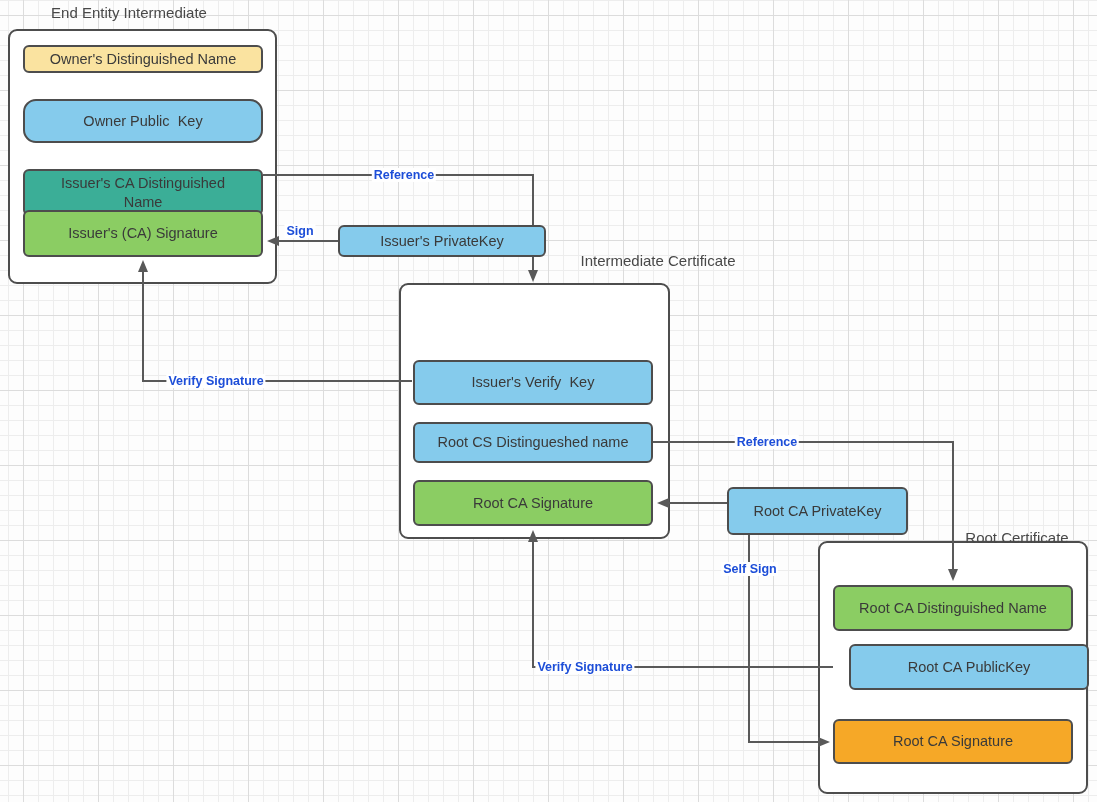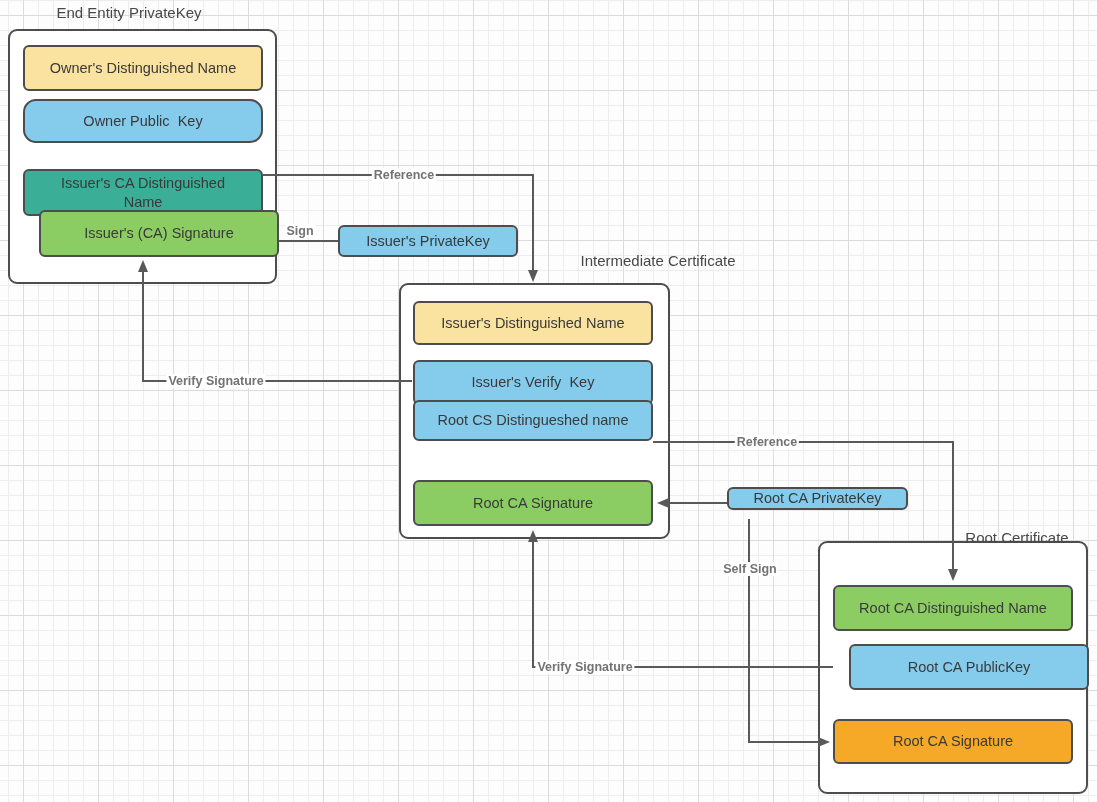--- a/index.html
+++ b/index.html
@@ -113,7 +113,7 @@
     </g>
   </svg>
 
-  <div class="gtitle" style="left:129px; top:12px">End Entity PrivateKey</div>
+  <div class="gtitle" style="left:129px; top:12px">End Entity Intermediate</div>
 
   <div class="shape outer" style="left:8px; top:29px; width:269px; height:255px"></div>
 

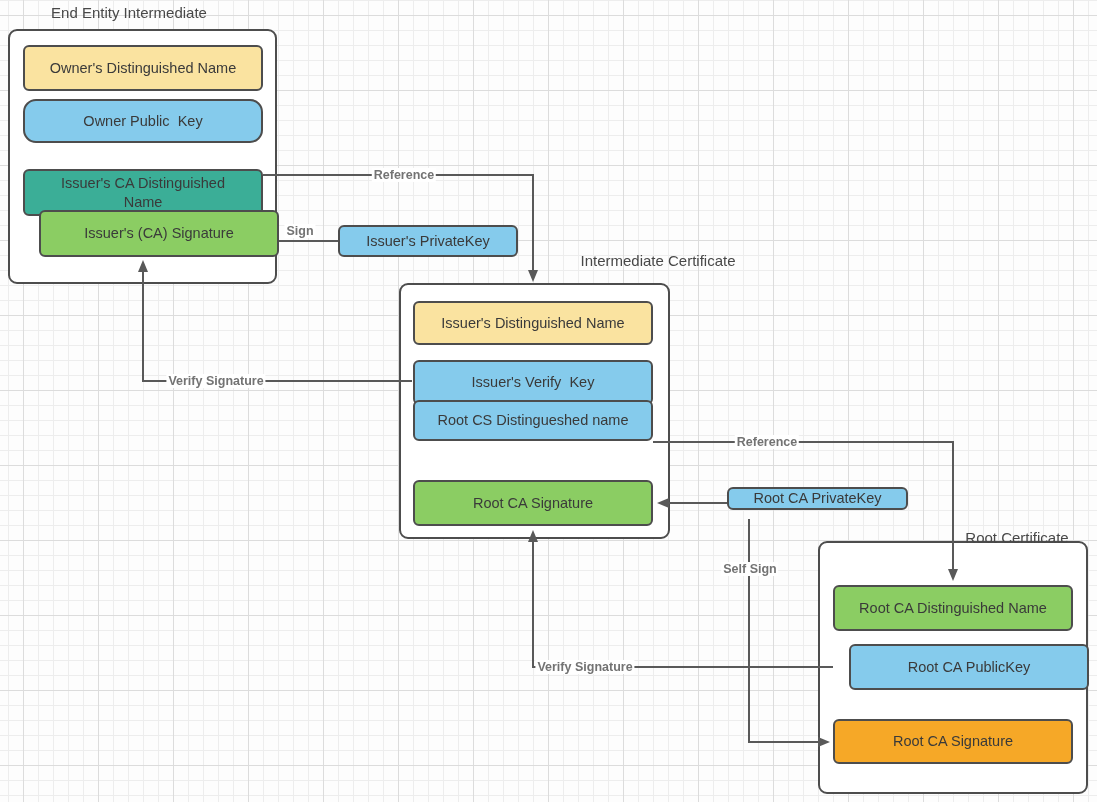--- a/index.html
+++ b/index.html
@@ -117,7 +117,7 @@
 
   <div class="shape outer" style="left:8px; top:29px; width:269px; height:255px"></div>
 
-  <div class="shape field" style="left: 23px; top: 45px; width: 240px; height: 46px; background: rgb(250, 227, 160);">
+  <div class="shape field" style="left: 23px; top: 45px; width: 240px; height: 28px; background: rgb(250, 227, 160);">
     <span class="flabel">Owner's Distinguished Name</span>
   </div>
   <div class="shape field" style="left: 23px; top: 99px; width: 240px; height: 44px; background: rgb(133, 203, 236); border-radius: 13px;">

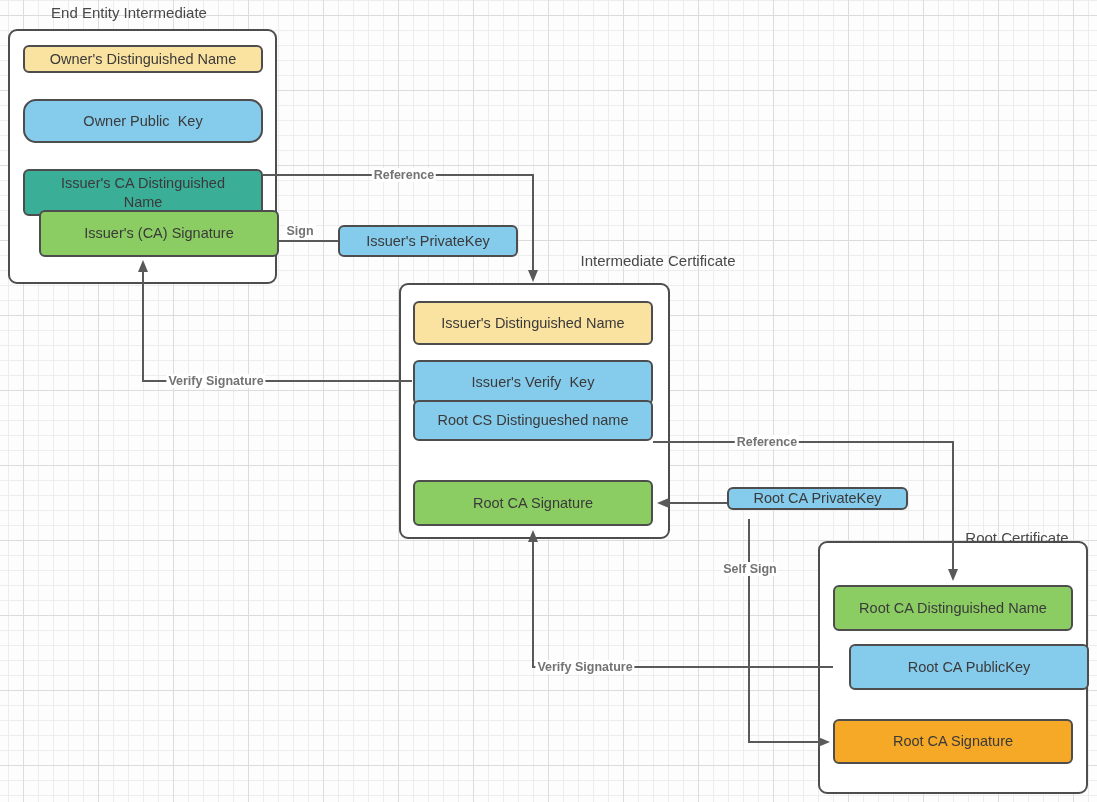--- a/index.html
+++ b/index.html
@@ -59,7 +59,7 @@
     white-space: nowrap;
     font-size: 12.5px;
     font-weight: bold;
-    color: #737373;
+    color: #1d4ed8;
     background: #ffffff;
     padding: 0 2px;
     z-index: 5;

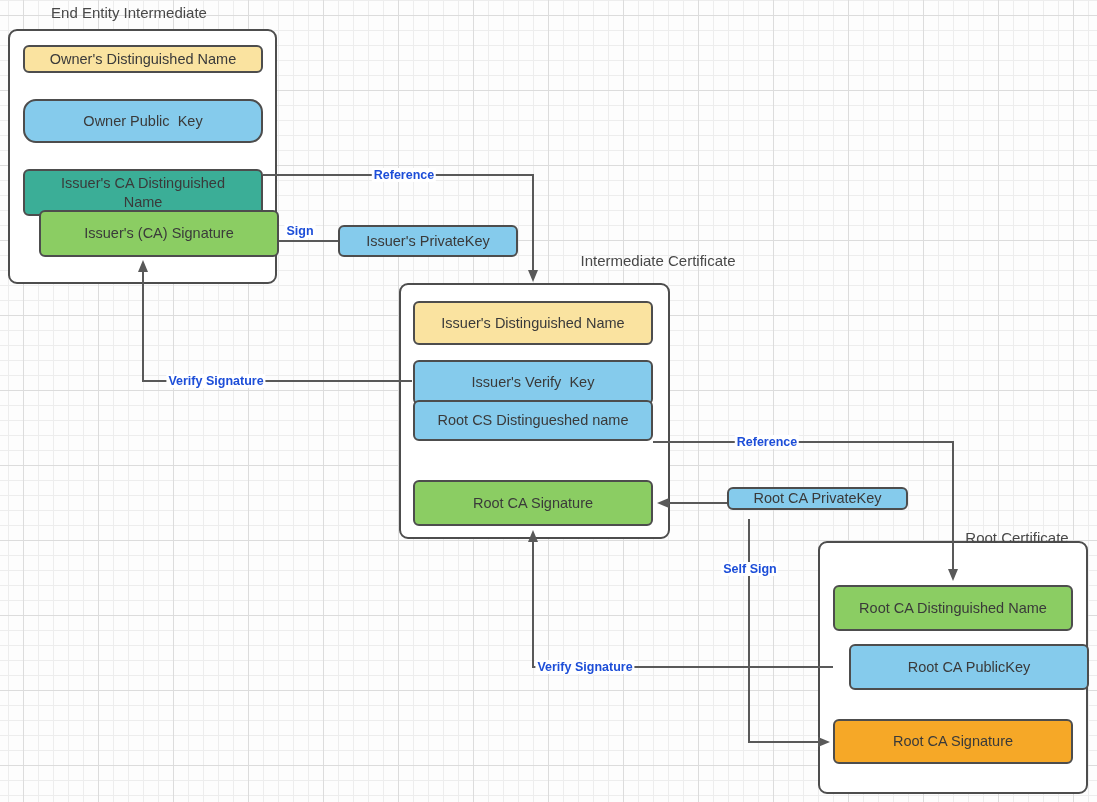--- a/index.html
+++ b/index.html
@@ -126,7 +126,7 @@
   <div class="shape field narrow" style="left: 23px; top: 169px; width: 240px; height: 47px; background: rgb(59, 174, 151);">
     <span class="flabel">Issuer's CA Distinguished Name</span>
   </div>
-  <div class="shape field" style="left: 23px; top: 210px; width: 240px; height: 47px; background: rgb(139, 205, 99); margin-left: 16px;">
+  <div class="shape field" style="left: 23px; top: 210px; width: 240px; height: 47px; background: rgb(139, 205, 99);">
     <span class="flabel">Issuer's (CA) Signature</span>
   </div>
 

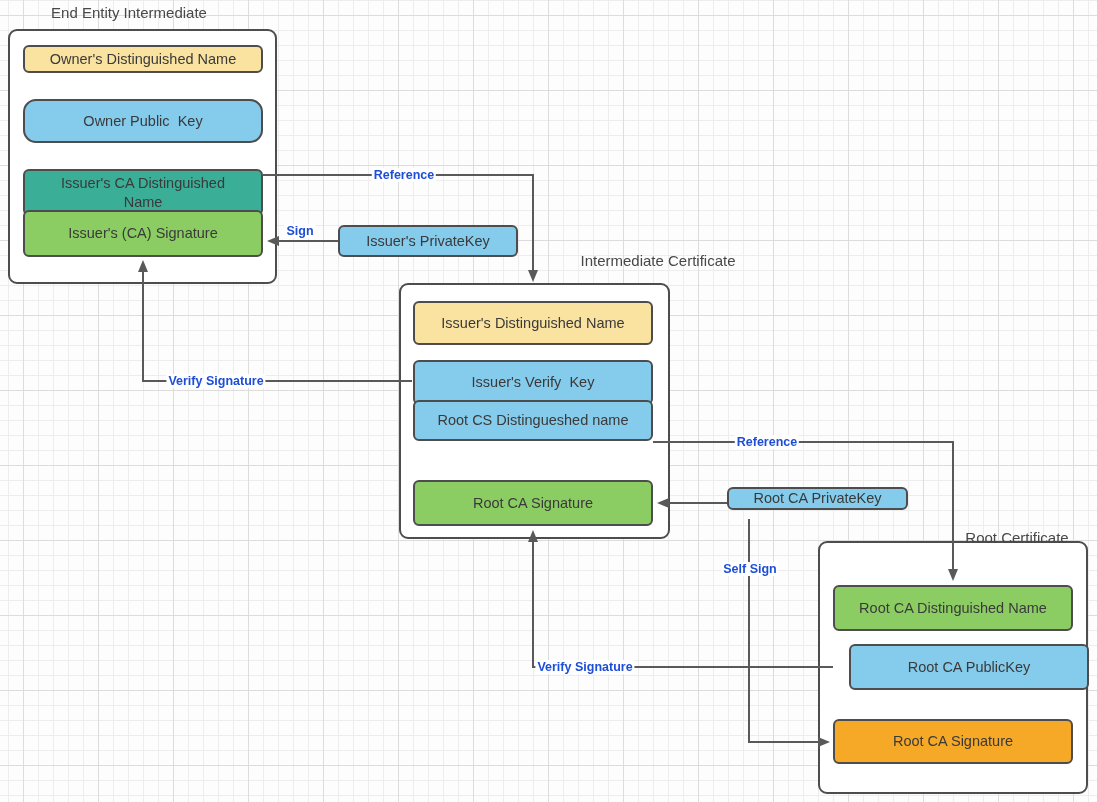--- a/index.html
+++ b/index.html
@@ -130,7 +130,7 @@
     <span class="flabel">Issuer's (CA) Signature</span>
   </div>
 
-  <div class="shape field" style="left: 338px; top: 225px; width: 180px; height: 32px; background: rgb(133, 203, 236);">
+  <div class="shape field" style="left: 338px; top: 225px; width: 208px; height: 32px; background: rgb(133, 203, 236);">
     <span class="flabel">Issuer's PrivateKey</span>
   </div>
 

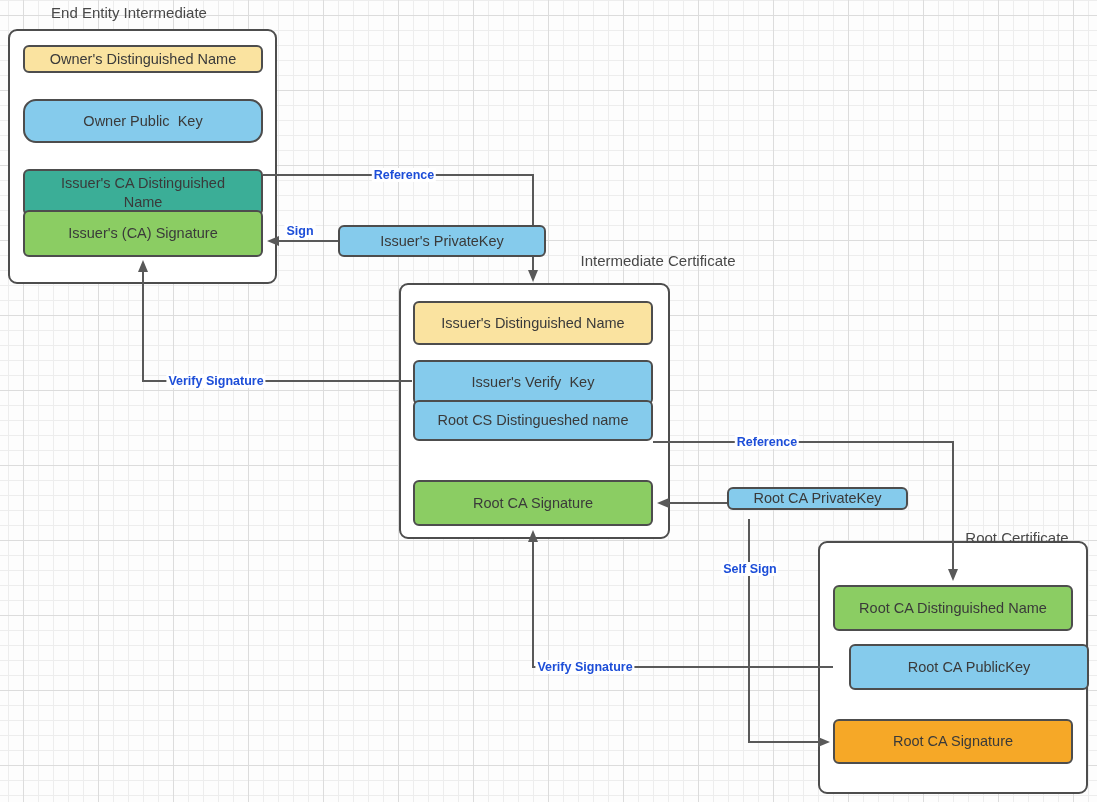--- a/index.html
+++ b/index.html
@@ -138,9 +138,6 @@
 
   <div class="shape outer" style="left:399px; top:283px; width:271px; height:256px"></div>
 
-  <div class="shape field" style="left: 413px; top: 301px; width: 240px; height: 44px; background: rgb(250, 227, 160);">
-    <span class="flabel">Issuer's Distinguished Name</span>
-  </div>
   <div class="shape field" style="left: 413px; top: 360px; width: 240px; height: 45px; background: rgb(133, 203, 236);">
     <span class="flabel">Issuer's Verify  Key</span>
   </div>

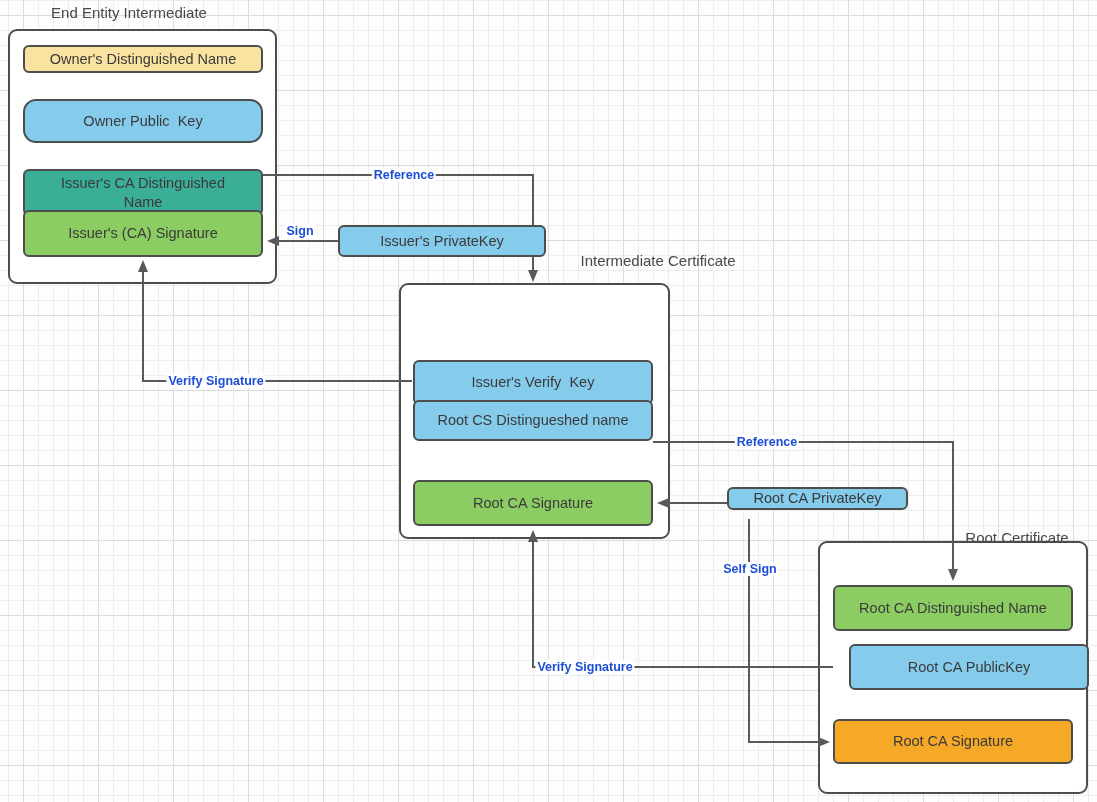--- a/index.html
+++ b/index.html
@@ -141,7 +141,7 @@
   <div class="shape field" style="left: 413px; top: 360px; width: 240px; height: 45px; background: rgb(133, 203, 236);">
     <span class="flabel">Issuer's Verify  Key</span>
   </div>
-  <div class="shape field" style="left: 413px; top: 400px; width: 240px; height: 41px; background: rgb(133, 203, 236);">
+  <div class="shape field" style="left: 413px; top: 422px; width: 240px; height: 41px; background: rgb(133, 203, 236);">
     <span class="flabel">Root CS Distingueshed name</span>
   </div>
   <div class="shape field" style="left: 413px; top: 480px; width: 240px; height: 46px; background: rgb(139, 205, 99);">

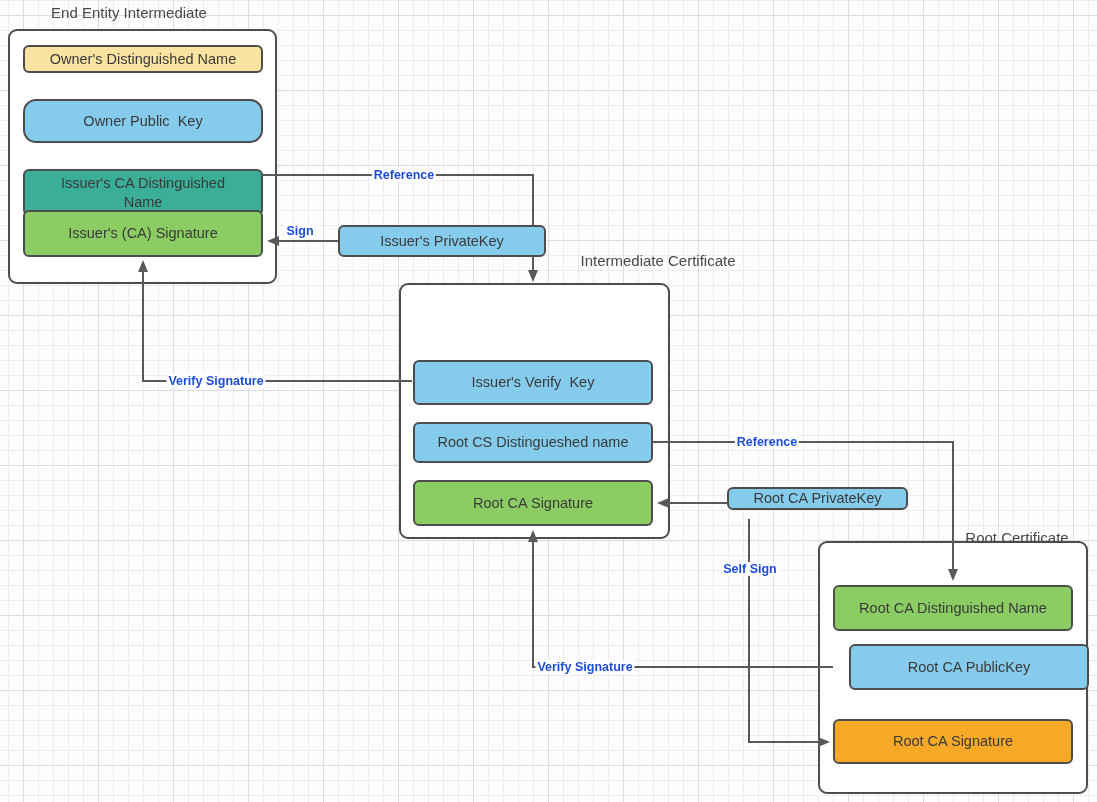--- a/index.html
+++ b/index.html
@@ -148,7 +148,7 @@
     <span class="flabel">Root CA Signature</span>
   </div>
 
-  <div class="shape field" style="left: 727px; top: 487px; width: 181px; height: 23px; background: rgb(133, 203, 236);">
+  <div class="shape field" style="left: 727px; top: 487px; width: 181px; height: 48px; background: rgb(133, 203, 236);">
     <span class="flabel">Root CA PrivateKey</span>
   </div>
 

